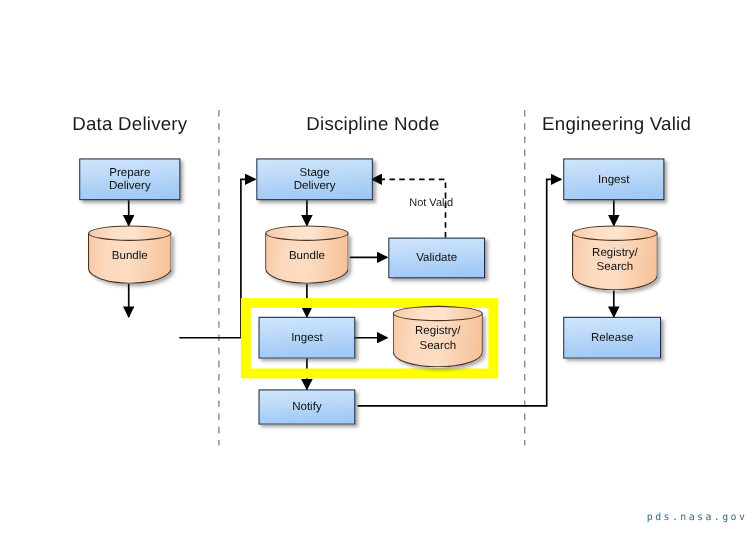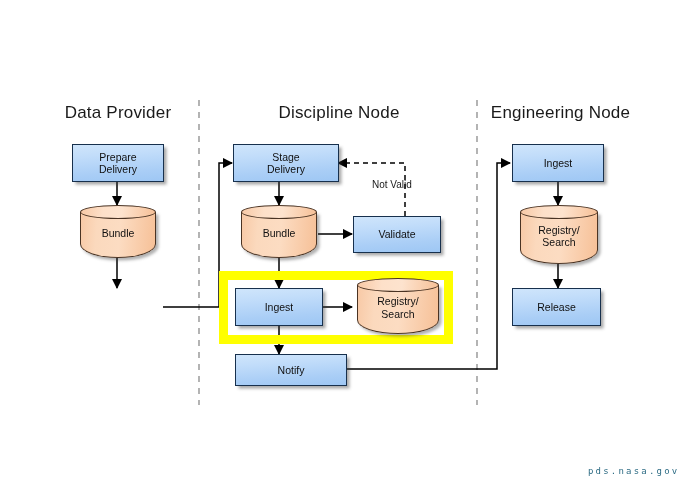--- a/index.html
+++ b/index.html
@@ -160,7 +160,7 @@
     <line x1="558" y1="264" x2="558" y2="288" stroke="#000" stroke-width="1.5" marker-end="url(#arrow)"></line>
   </svg>
 
-  <div class="lane-title" style="left:28px; top:103px; width:180px;">Data Provider</div>
+  <div class="lane-title" style="left:28px; top:103px; width:180px;">Data Delivery</div>
   <div class="lane-title" style="left:249px; top:103px; width:180px;">Discipline Node</div>
   <div class="lane-title" style="left:468px; top:103px; width:185px;">Engineering Node</div>
 

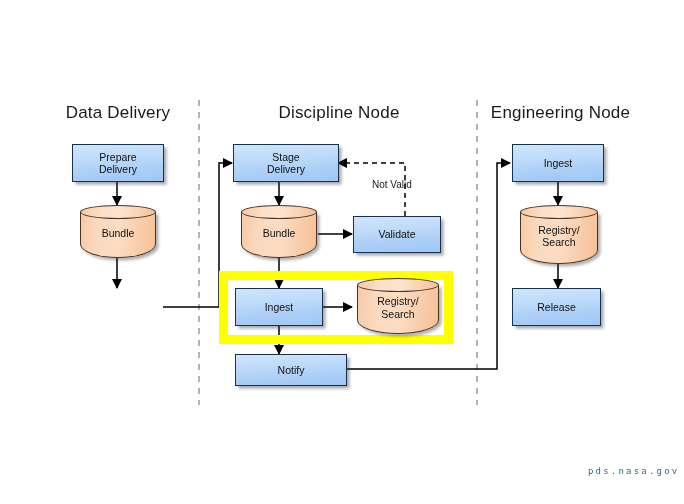--- a/index.html
+++ b/index.html
@@ -162,7 +162,7 @@
 
   <div class="lane-title" style="left:28px; top:103px; width:180px;">Data Delivery</div>
   <div class="lane-title" style="left:249px; top:103px; width:180px;">Discipline Node</div>
-  <div class="lane-title" style="left:468px; top:103px; width:185px;">Engineering Node</div>
+  <div class="lane-title" style="left:468px; top:103px; width:185px;">Engineering Valid</div>
 
   <div class="highlight-box" style="left:219px; top:271px; width:234px; height:73px;"></div>
 

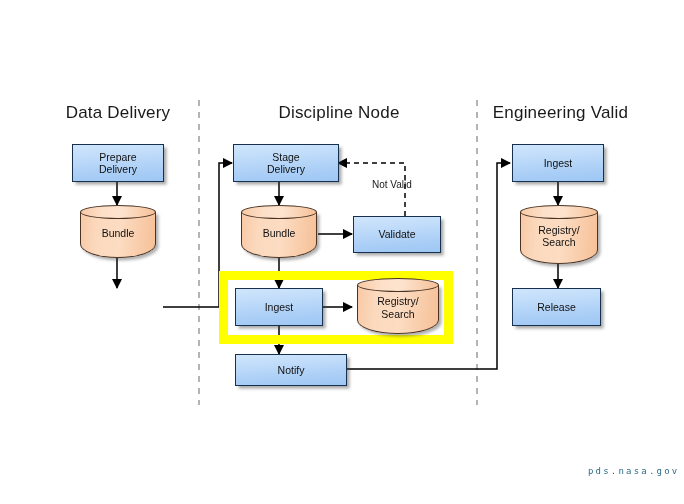--- a/index.html
+++ b/index.html
@@ -206,7 +206,7 @@
 Search</div>
   </div>
 
-  <div class="node-box" style="left:235px; top:354px; width:112px; height:32px;">
+  <div class="node-box" style="left:235px; top:354px; width:88px; height:32px;">
     <span class="node-label" style="white-space:pre-line;">Notify</span>
   </div>
 

